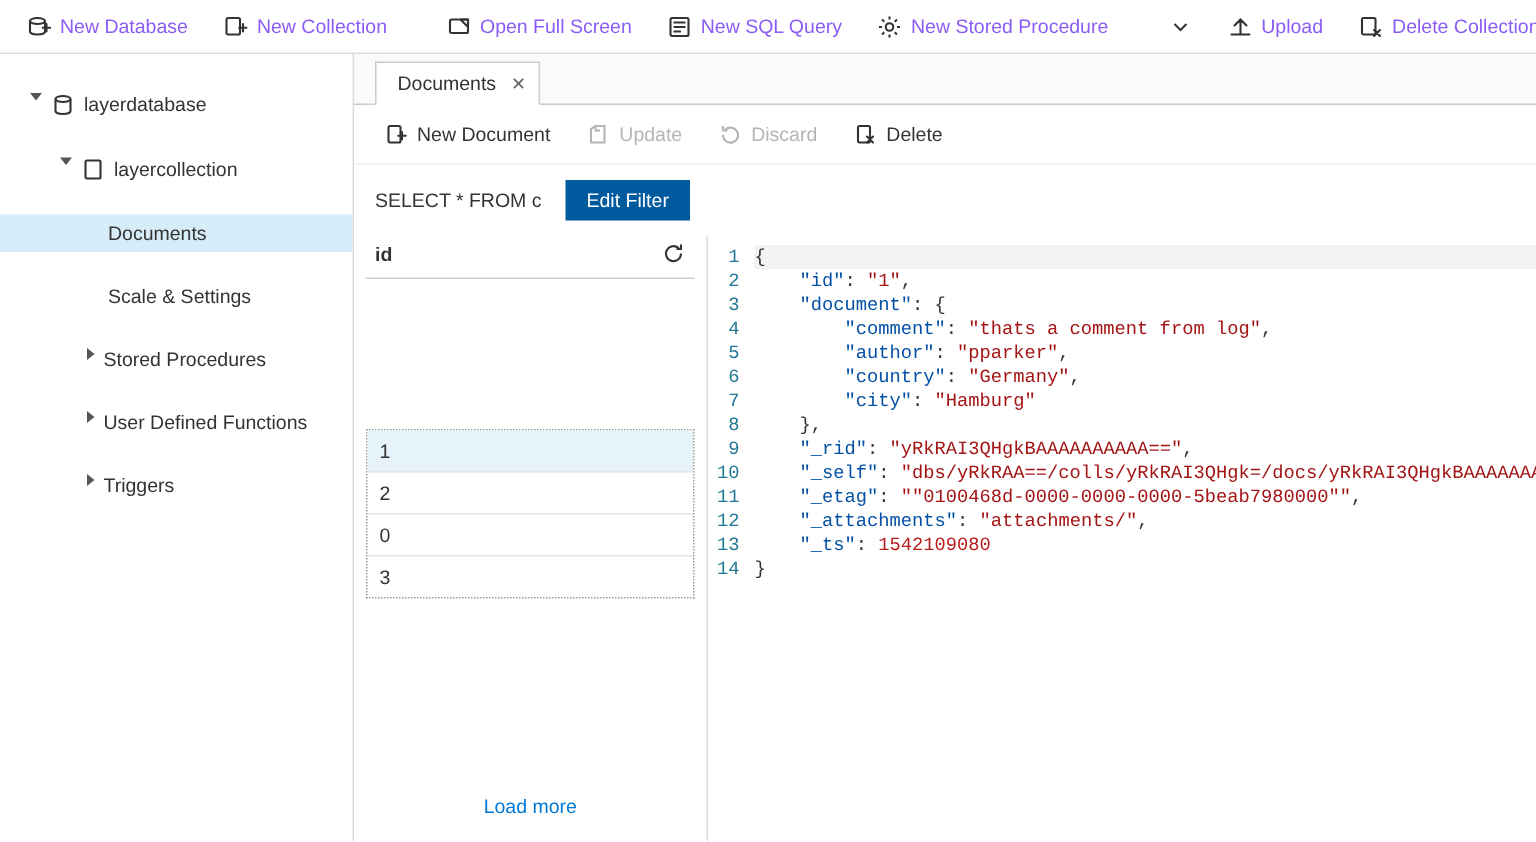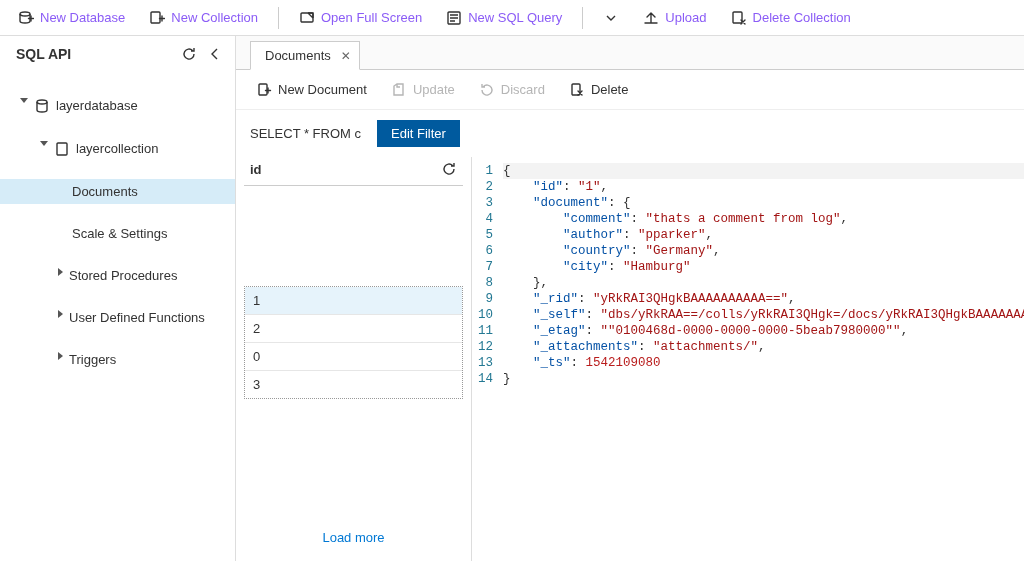--- a/index.html
+++ b/index.html
@@ -251,6 +251,13 @@
         <path d="M4 5h8M4 8h8M4 11h5"></path>
       </svg>
     <span>New SQL Query</span>
+  </div>
+  <div class="tool-btn">
+    <svg class="ico" viewBox="0 0 16 16">
+        <circle cx="8" cy="8" r="2.5"></circle>
+        <path d="M8 1v2M8 13v2M1 8h2M13 8h2M3 3l1.5 1.5M11.5 11.5L13 13M13 3l-1.5 1.5M4.5 11.5L3 13"></path>
+      </svg>
+    <span>New Stored Procedure</span>
   </div>
   <div class="tool-sep"></div>
   <div class="tool-btn">

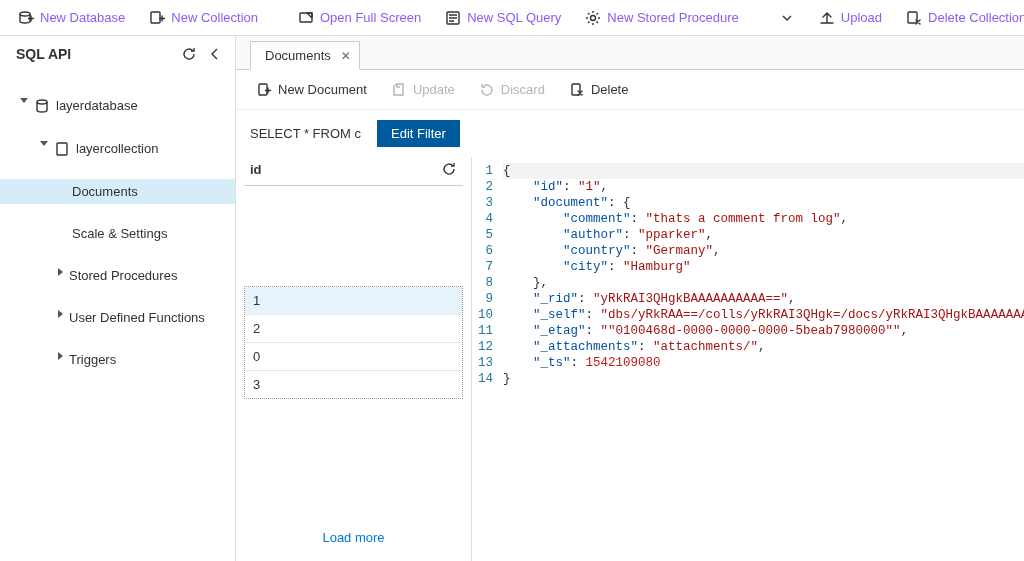--- a/index.html
+++ b/index.html
@@ -284,17 +284,6 @@
 <div class="main">
 
   <div class="sidebar">
-    <div class="side-head">
-      <span>SQL API</span>
-      <span class="side-head-icons">
-        <svg class="ico" viewBox="0 0 16 16">
-            <path d="M13 8a5 5 0 1 1-1.5-3.5M13 2v3h-3"></path>
-          </svg>
-        <svg class="ico" viewBox="0 0 16 16">
-            <path d="M10 3L5 8l5 5"></path>
-          </svg>
-      </span>
-    </div>
     <div class="tree">
       <div class="tree-row level-1">
         <span class="caret down"></span>

